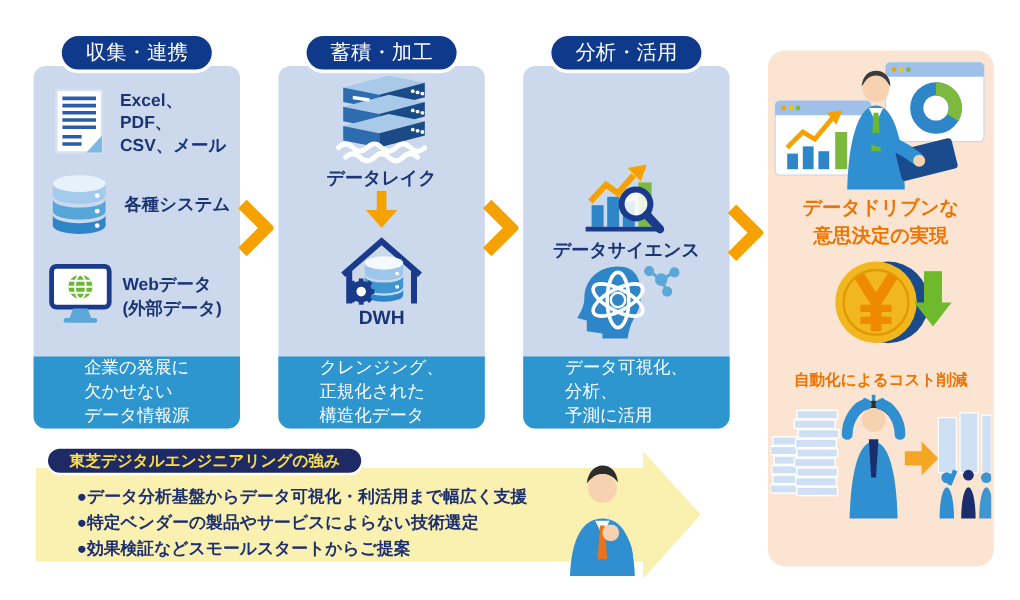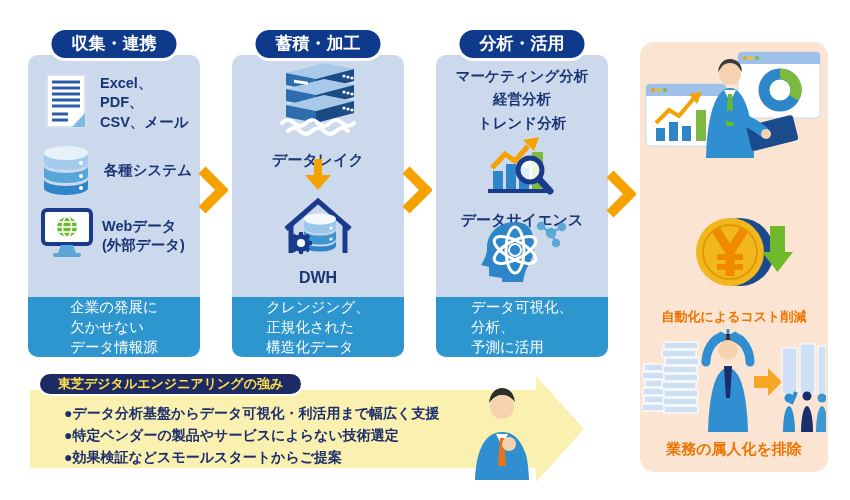--- a/index.html
+++ b/index.html
@@ -10,7 +10,7 @@
   
   .col { position:absolute; top:55px; width:172px; height:302px; background:#ccd9ec; border-radius:10px; }
   .col-pill { position:absolute; top:-28px; left:50%; transform:translateX(-50%);
-              background:#0f3a8c; color:#fff; font-weight:bold; font-size:17px; line-height:28px;
+              background:#0f3a8c; color:#fff; font-weight:normal; font-size:17px; line-height:28px;
               padding:0 20px; border-radius:18px; border:3px solid #fff; white-space:nowrap; }
   .col-footer { position:absolute; bottom:0; left:0; width:100%; height:60px; background:#2e96cf;
                 border-radius:0 0 10px 10px; color:#fff; font-weight:normal; font-size:14.5px; line-height:1.38;

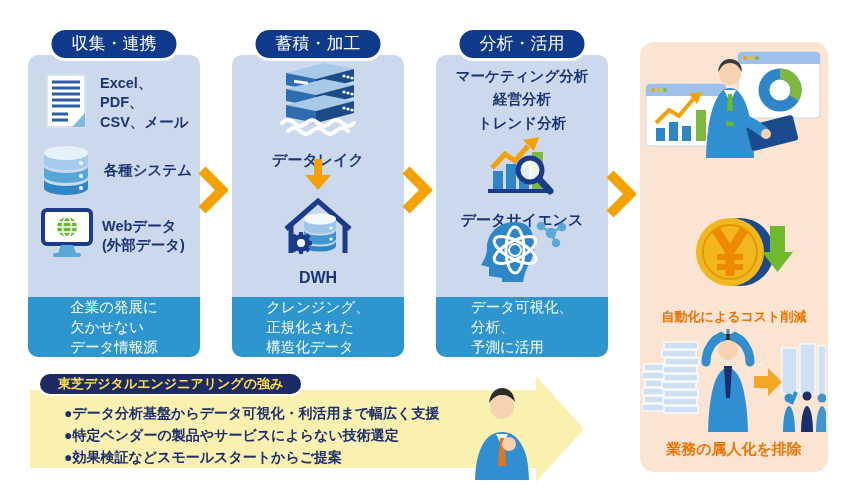--- a/index.html
+++ b/index.html
@@ -177,9 +177,6 @@
   <div class="col" style="left:436px;">
     <div class="col-pill">分析・活用</div>
 
-    <div class="intro pre">マーケティング分析
-経営分析
-トレンド分析</div>
 
     <div style="position:absolute; top:80px; left:50%; transform:translateX(-50%);">
       <svg width="74" height="62" viewBox="0 0 74 62">

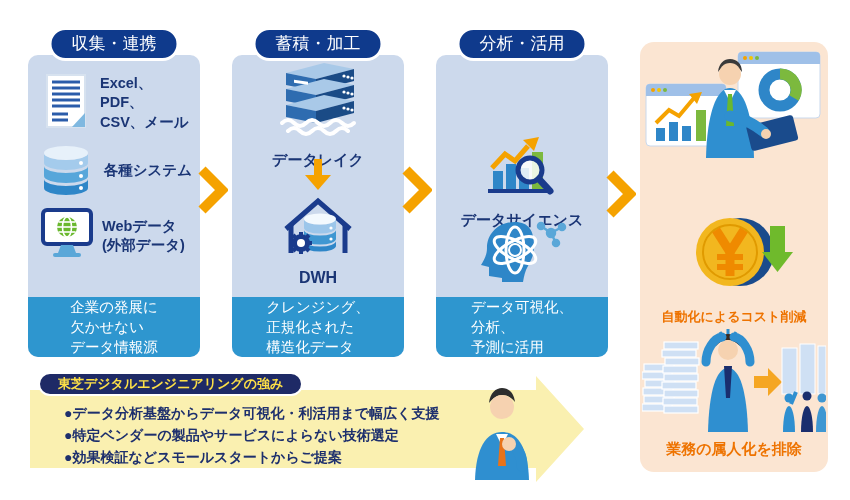--- a/index.html
+++ b/index.html
@@ -17,7 +17,7 @@
                 display:flex; align-items:center; justify-content:center; text-align:left; }
   .src-row { position:absolute; left:12px; display:flex; align-items:center; gap:8px; width:152px; }
   .src-label { color:#1a3575; font-weight:bold; font-size:14.5px; line-height:1.32; }
-  .c-label { position:absolute; width:100%; text-align:center; color:#1a3575; font-weight:bold; font-size:15px;margin-top:12px; }
+  .c-label { position:absolute; width:100%; text-align:center; color:#1a3575; font-weight:bold; font-size:15px; }
   .intro { position:absolute; top:10px; width:100%; text-align:center; color:#1a3575; font-weight:bold;
            font-size:14.5px; line-height:1.62; }
   .chev { position:absolute; }

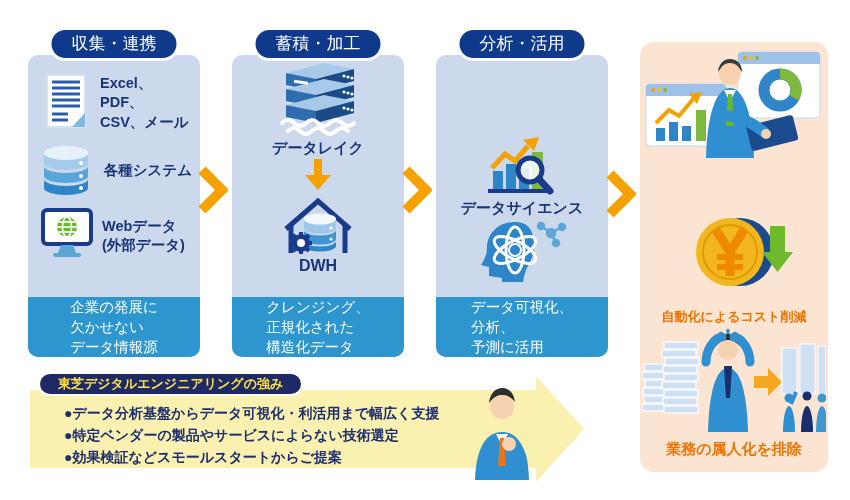--- a/index.html
+++ b/index.html
@@ -275,6 +275,8 @@
         </g>
       </svg>
     </div>
+    <div class="outcome-text pre" style="top:120px; font-size:16px; line-height:1.5;">データドリブンな
+意思決定の実現</div>
 
     <div style="position:absolute; left:32px; top:170px;">
       <svg width="126" height="82" viewBox="0 0 126 82">

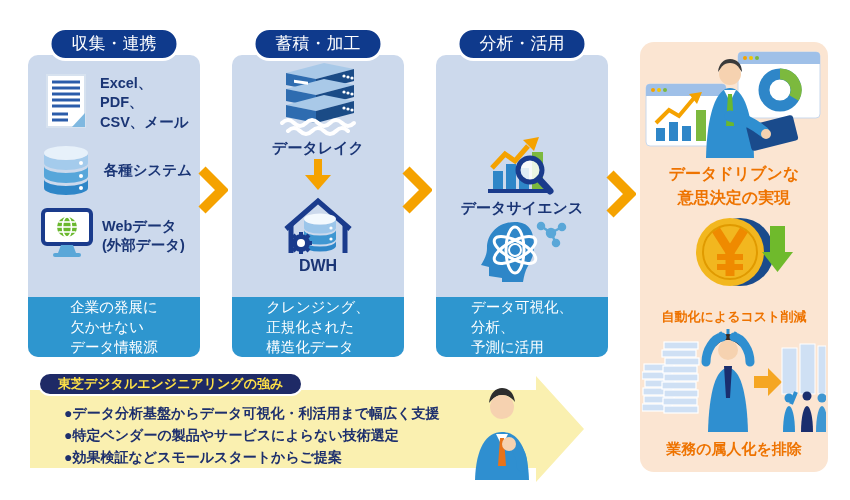--- a/index.html
+++ b/index.html
@@ -77,7 +77,7 @@
       <span class="src-label">各種システム</span>
     </div>
 
-    <div class="src-row" style="top:152px;align-items:center;">
+    <div class="src-row" style="top:164px;align-items:center;">
       <span>
         <svg width="54" height="54" viewBox="0 0 54 54">
           <rect x="3" y="3" width="48" height="34" rx="4" fill="#fff" stroke="#1a3b8c" stroke-width="4"></rect>

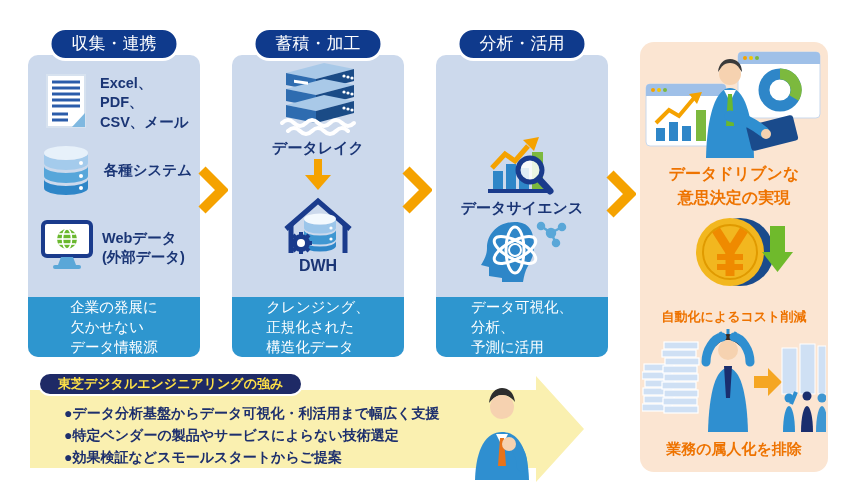--- a/index.html
+++ b/index.html
@@ -347,7 +347,6 @@
         </g>
       </svg>
     </div>
-    <div class="outcome-text" style="top:398px; font-size:15px;">業務の属人化を排除</div>
   </div>
 
   <div id="banner">

